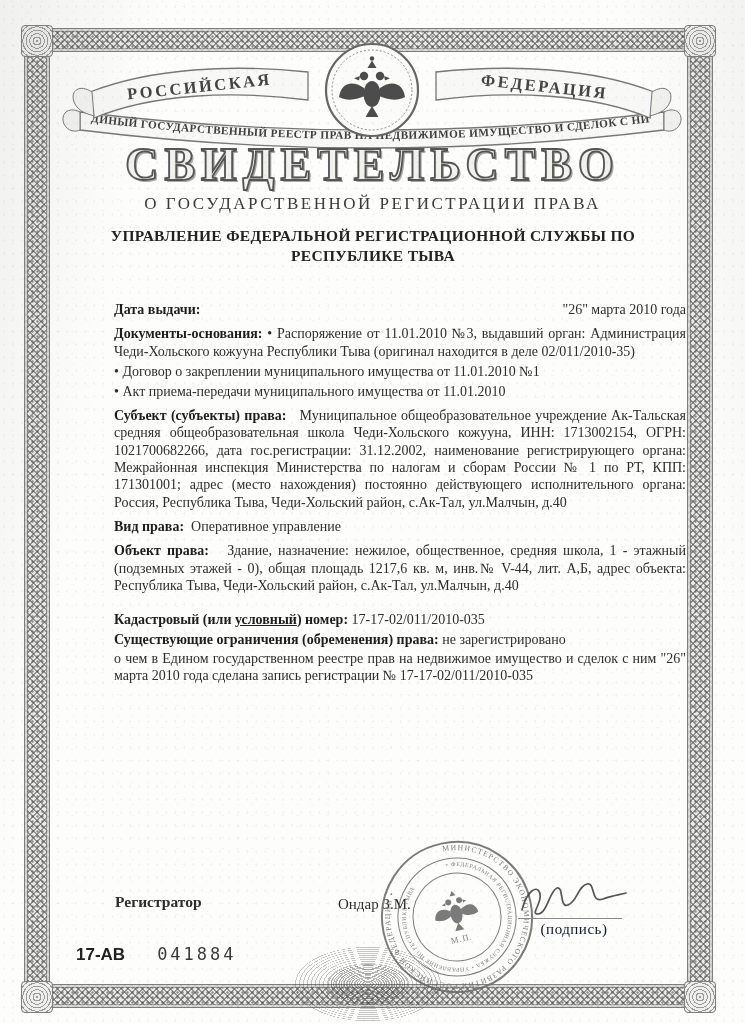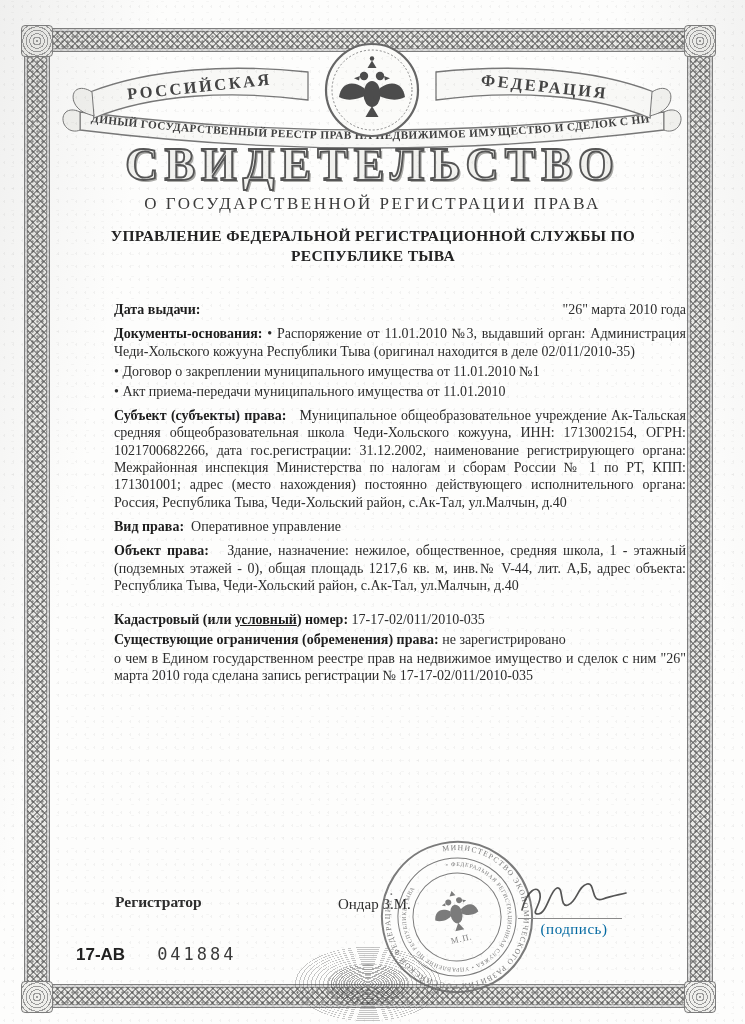--- a/index.html
+++ b/index.html
@@ -104,7 +104,7 @@
   .signature-block { position:absolute; left:518px; top:872px; width:112px; z-index:7; }
   .sig-svg { display:block; }
   .sig-line { border-bottom:1px solid #8a8a8a; width:104px; margin-top:-6px; }
-  .sig-caption { font-size:15px; color:#0369a1; text-align:center; margin-top:2px; letter-spacing:.5px; }
+  .sig-caption { font-size:15px; color:#0f172a; text-align:center; margin-top:2px; letter-spacing:.5px; }
 
   .serial { position:absolute; left:76px; top:944px; z-index:4; display:flex; align-items:baseline; gap:32px; }
   .serial-prefix { font-family:"Liberation Sans", sans-serif; font-weight:bold; font-size:17px; color:#222; }

